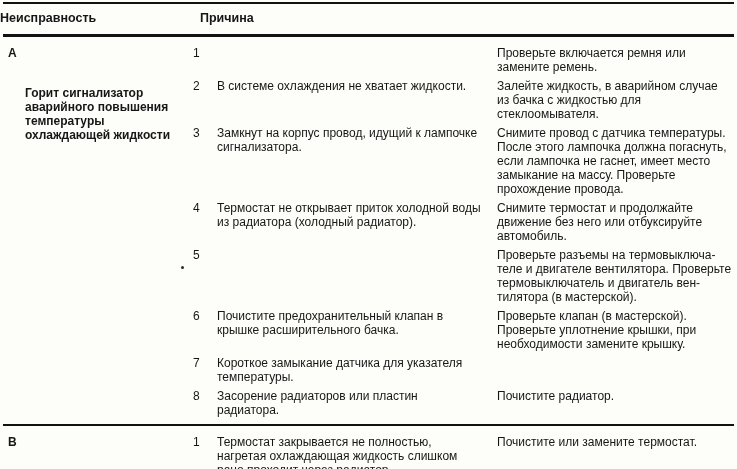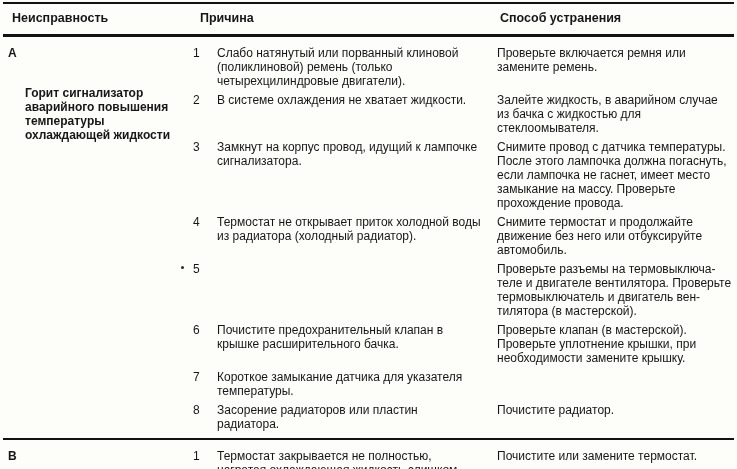--- a/index.html
+++ b/index.html
@@ -24,7 +24,7 @@
     padding: 7px 0 9px 0;
   }
   .hdr { font-weight: bold; font-size: 12.5px; }
-  .hdr-fault { padding-left: 12px; }
+  .hdr-fault { padding-left: 0; }
   .hdr-cause { padding-left: 15px; }
   .hdr-remedy { padding-left: 3px; }
   .section {

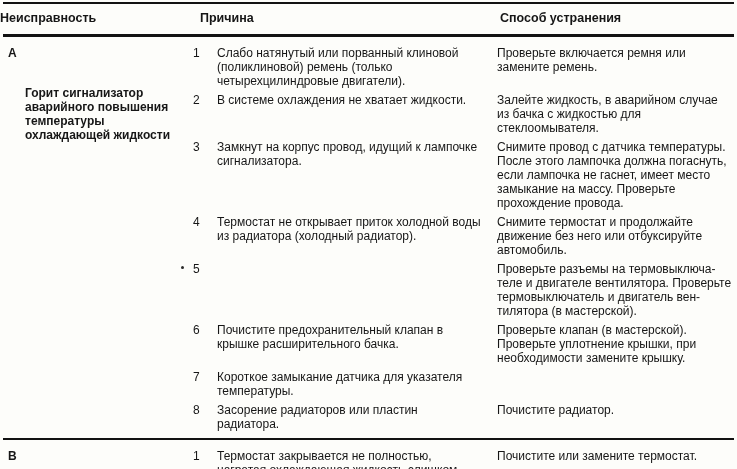--- a/index.html
+++ b/index.html
@@ -53,7 +53,6 @@
   <div class="header-row">
     <div class="hdr hdr-fault">Неисправность</div>
     <div class="hdr hdr-cause">Причина</div>
-    <div class="hdr hdr-remedy">Способ устранения</div>
   </div>
 
   <hr class="rule rule-heavy">

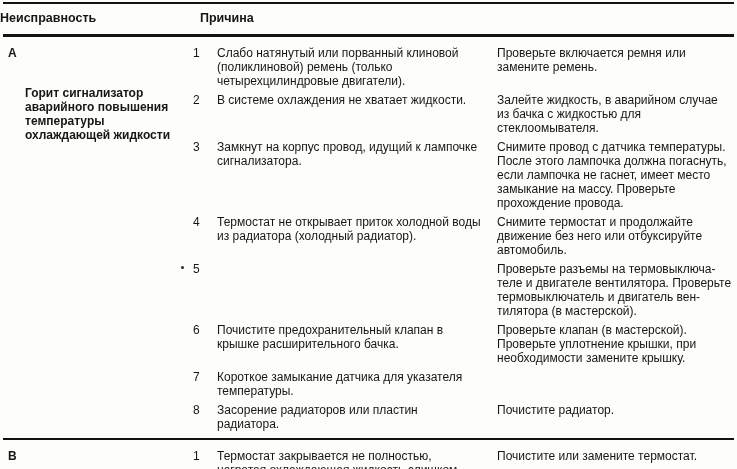--- a/index.html
+++ b/index.html
@@ -64,7 +64,6 @@
     </div>
 
     <div class="cell-num">1</div>
-    <div class="cell-cause">Слабо натянутый или порванный клиновой (поликлиновой) ремень (только четырехцилиндровые двигатели).</div>
     <div class="cell-remedy">Проверьте включается ремня или замените ремень.</div>
 
     <div class="cell-num">2</div>

